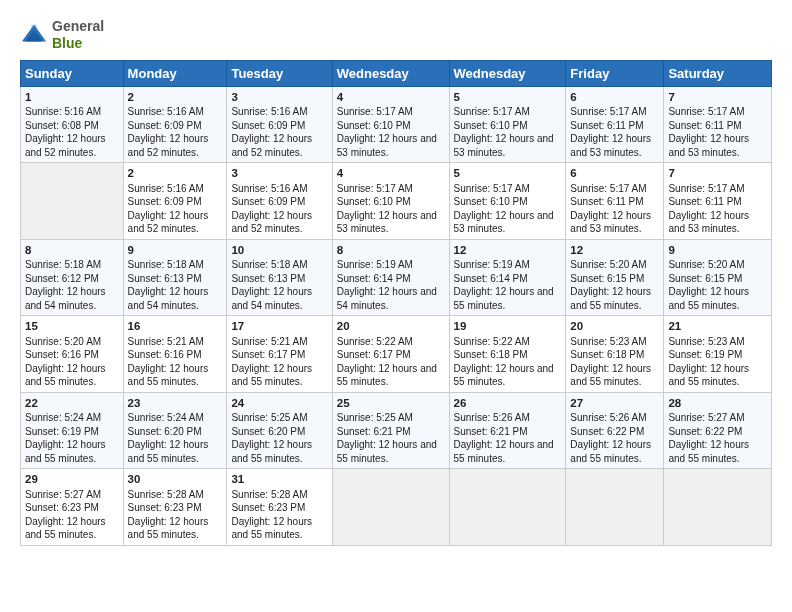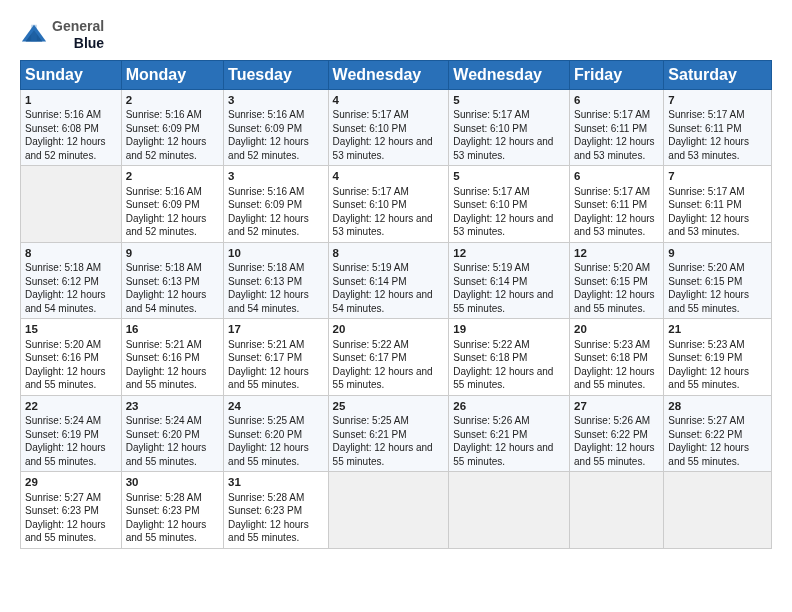--- a/index.html
+++ b/index.html
@@ -19,7 +19,6 @@
       align-items: flex-start;
       justify-content: space-between;
       margin-bottom: 4px;
-      text-align: right;
     }
     .logo {
       display: flex;

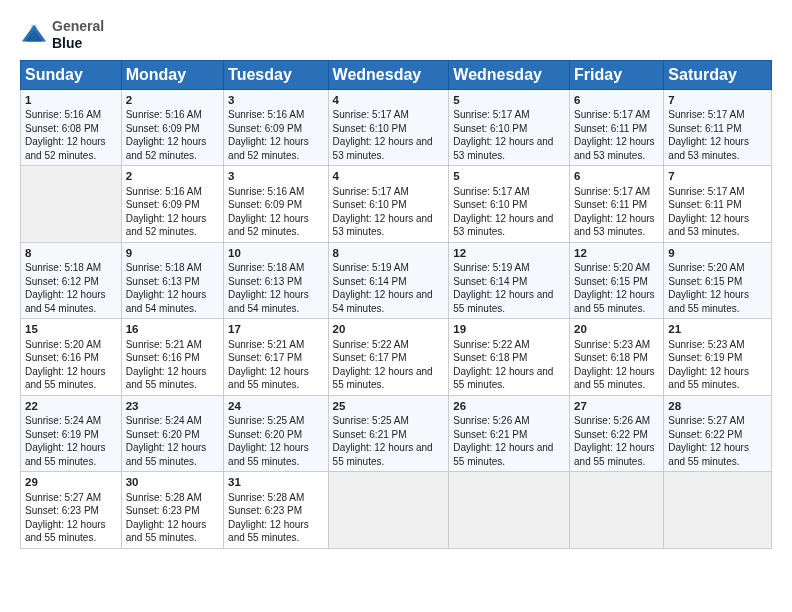--- a/index.html
+++ b/index.html
@@ -93,7 +93,7 @@
       <div>
         <div style="font-size:14px;font-weight:bold;line-height:1.2;">
           <span style="color:#555;">General</span><br>
-          <span style="color:#0f172a;">Blue</span>
+          <span style="color:#4d7c0f;">Blue</span>
         </div>
       </div>
     </div>

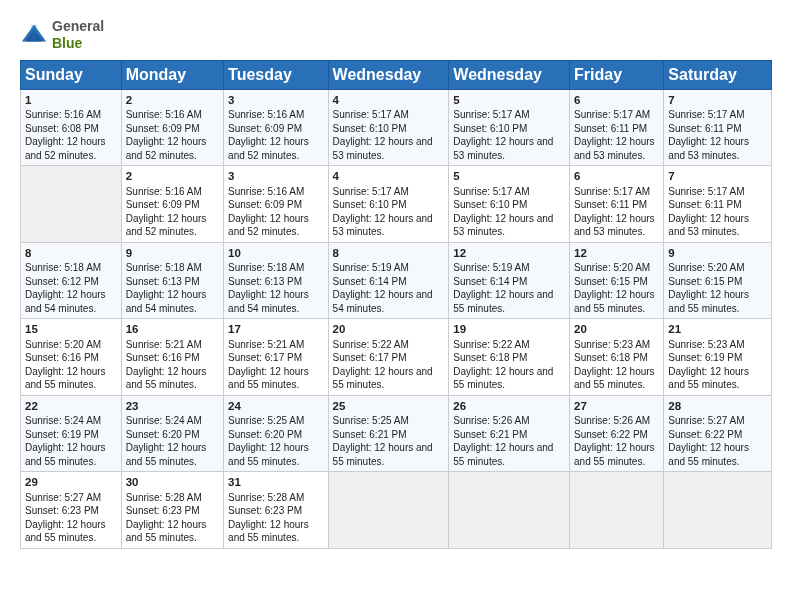--- a/index.html
+++ b/index.html
@@ -54,7 +54,7 @@
       color: #fff;
       padding: 5px 4px;
       text-align: left;
-      font-size: 16px;
+      font-size: 13px;
       font-weight: bold;
       border: 1px solid #1a5a9a;
     }

